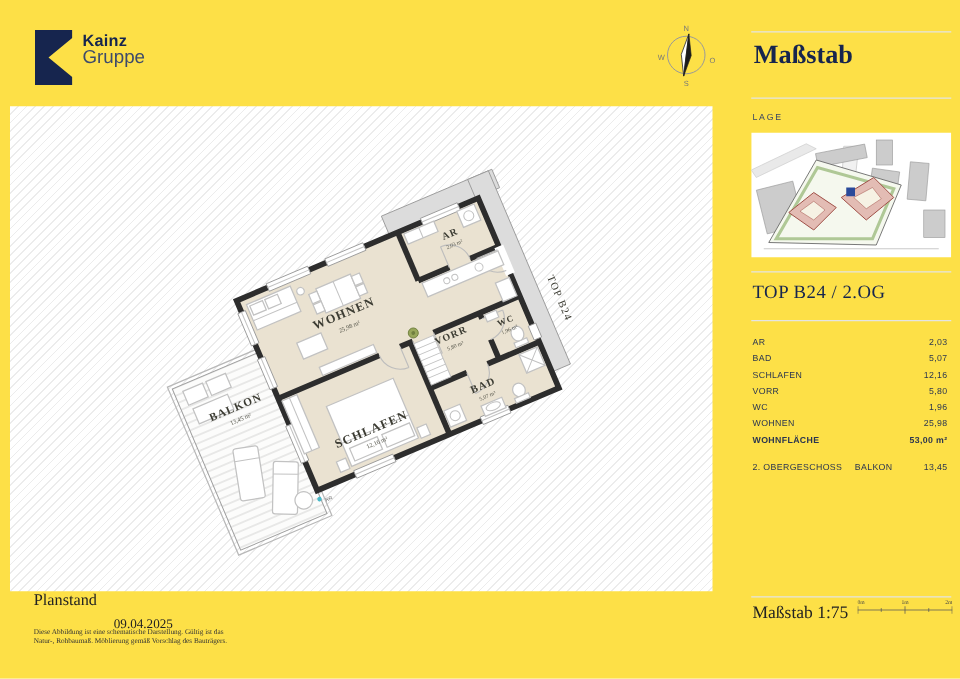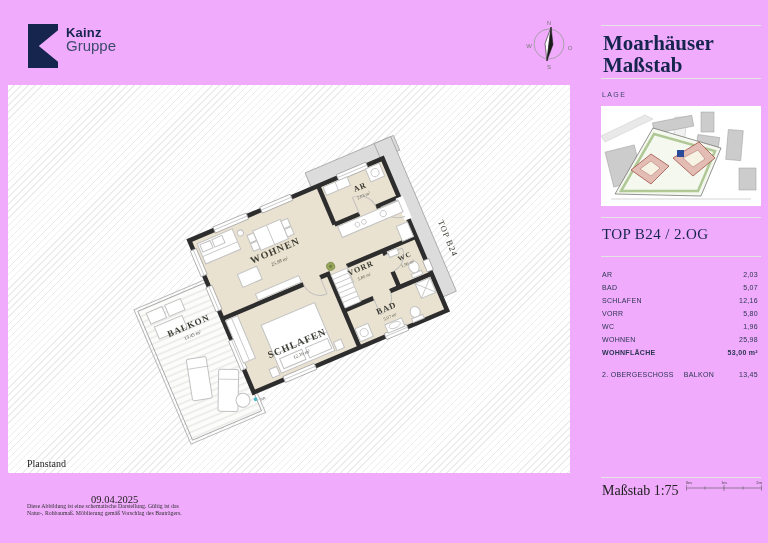--- a/index.html
+++ b/index.html
@@ -3,7 +3,7 @@
 <meta charset="utf-8">
 <style>
   html,body { margin:0; padding:0; background:#fff; }
-  .sheet { position:relative; width:768px; height:543px; background:#f0abfc; overflow:hidden;
+  .sheet { position:relative; width:768px; height:543px; background:#fde047; overflow:hidden;
            font-family:"Liberation Sans", sans-serif; }
 
   

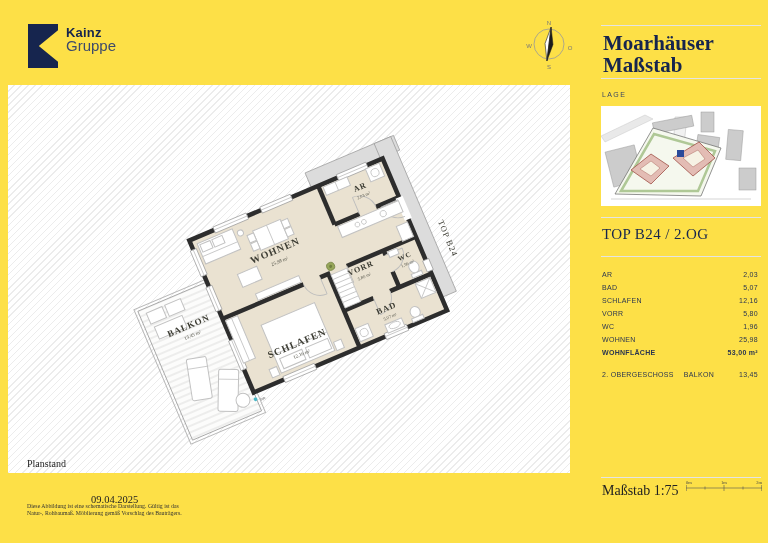--- a/index.html
+++ b/index.html
@@ -89,7 +89,6 @@
 
   <div class="rule r1"></div>
   <div class="proj-title">
-    <div>Moarhäuser</div>
     <div>Maßstab</div>
   </div>
   <div class="rule r2"></div>

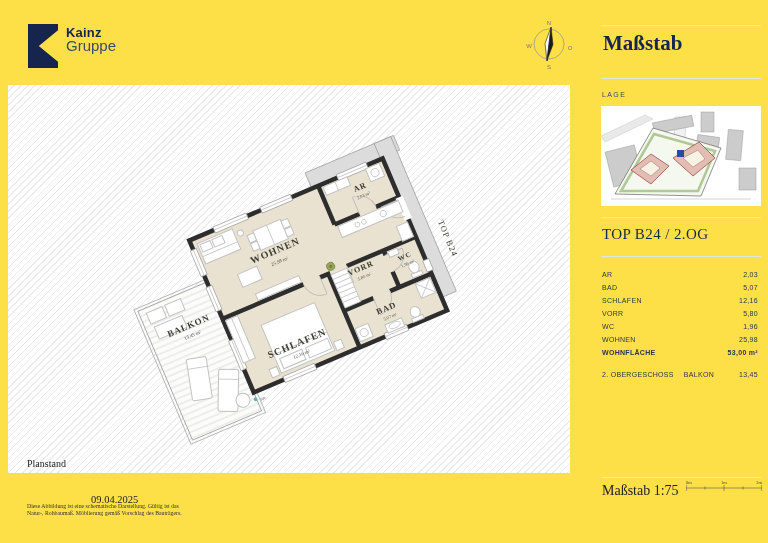--- a/index.html
+++ b/index.html
@@ -54,7 +54,7 @@
 
   
   .footer-serif { font-family:"Liberation Serif", serif; color:#222; }
-  .planstand-label { position:absolute; left:27px; top:458px; font-size:10px; }
+  .planstand-label { position:absolute; left:27px; top:472px; font-size:13px; }
   .planstand-date  { position:absolute; left:91px; top:494px; font-size:10.5px; }
   .disclaimer { position:absolute; left:27px; top:503px; font-size:5.8px; line-height:7px; color:#333; }
   .massstab { position:absolute; left:602px; top:483px; font-size:14px; }

